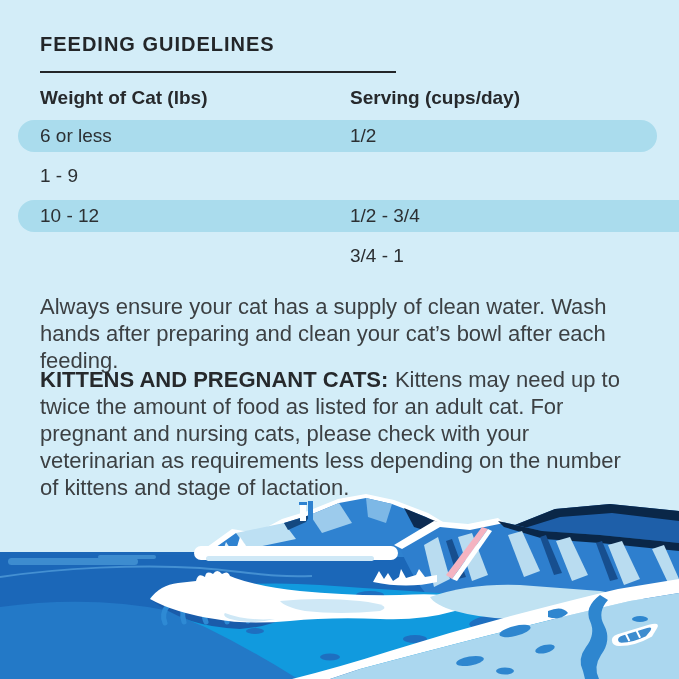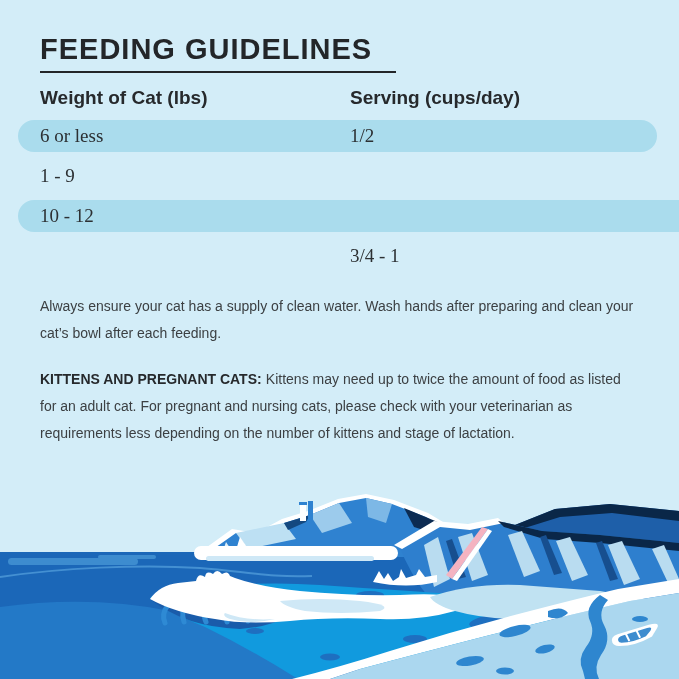--- a/index.html
+++ b/index.html
@@ -11,7 +11,7 @@
   }
   .title{
     position:absolute; left:40px; top:33px; margin:0;
-    font-size:29px; font-weight:bold; letter-spacing:1px; color:#232629;
+    font-size:20px; font-weight:bold; letter-spacing:1px; color:#232629;
   }
   .rule{position:absolute; left:40px; top:71px; width:356px; height:2px; background:#232629;}
 

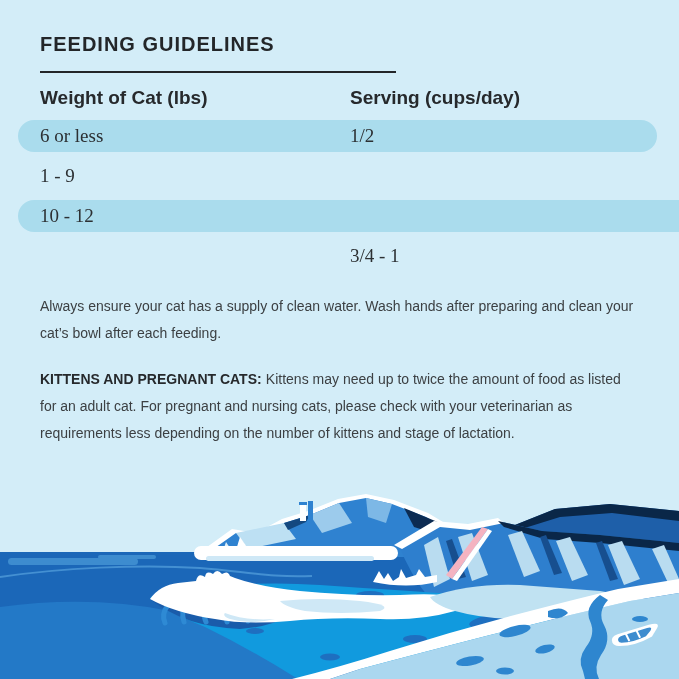--- a/index.html
+++ b/index.html
@@ -21,7 +21,7 @@
   .thead .c2{position:absolute; left:350px; top:0;}
 
   .trow{position:absolute; left:18px; width:639px; height:32px; border-radius:16px;
-    font-size:19px; color:#2c3033; line-height:32px;font-family:Liberation Serif, serif;}
+    font-size:19px; color:#2c3033; line-height:32px;}
   .trow.shaded{background:#aadced;}
   .trow .c1{position:absolute; left:22px;}
   .trow .c2{position:absolute; left:332px;}

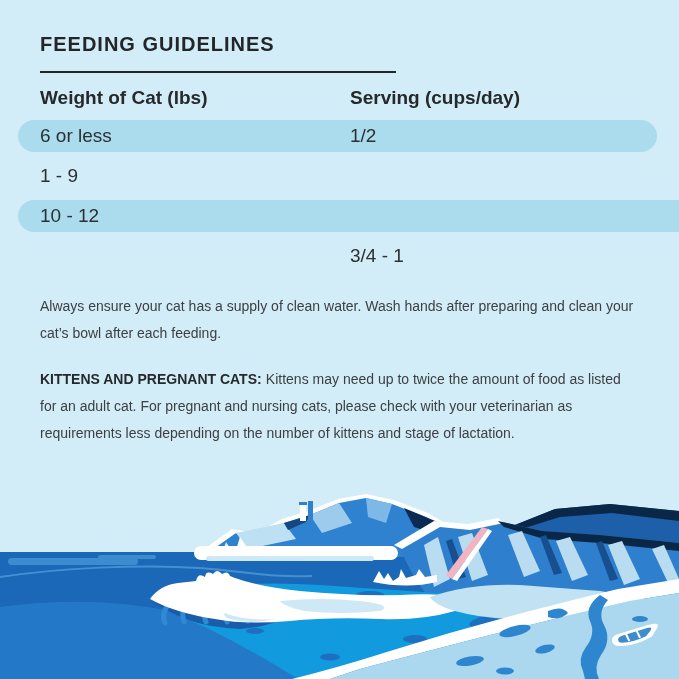--- a/index.html
+++ b/index.html
@@ -57,6 +57,7 @@
     </div>
     <div class="trow shaded r2">
       <span class="c1">10 - 12</span>
+      <span class="c2">1/2 - 3/4</span>
     </div>
     <div class="trow r3">
       <span class="c2">3/4 - 1</span>

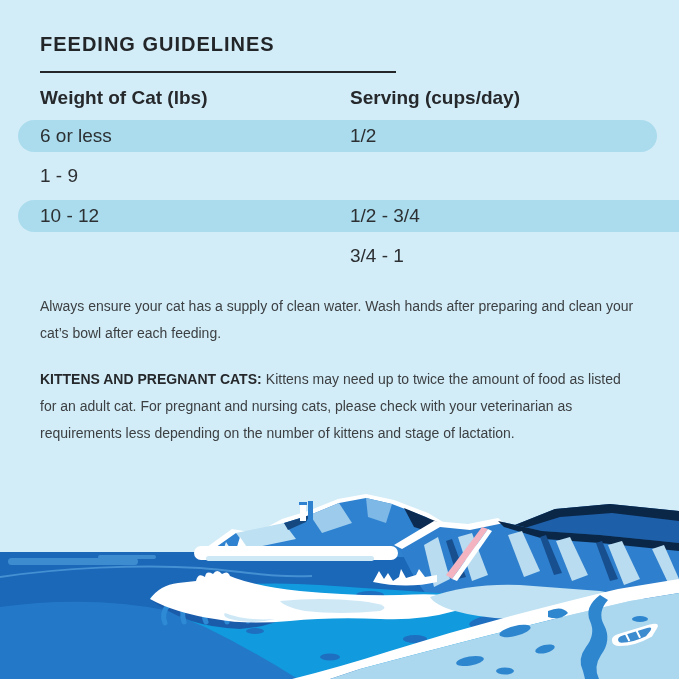--- a/index.html
+++ b/index.html
@@ -27,7 +27,7 @@
   .trow .c2{position:absolute; left:332px;}
   .r0{top:120px;} .r1{top:160px;} .r2{top:200px;padding-left:36px;} .r3{top:240px;}
 
-  .note{position:absolute; left:40px; margin:0; font-size:14px; line-height:27px; color:#3c4043; width:600px;}
+  .note{position:absolute; left:40px; margin:0; font-size:22px; line-height:27px; color:#3c4043; width:600px;}
   .note-water{top:293px;}
   .note-kittens{top:366px;}
   .note b{color:#26292c; margin-right:0.3em;}

